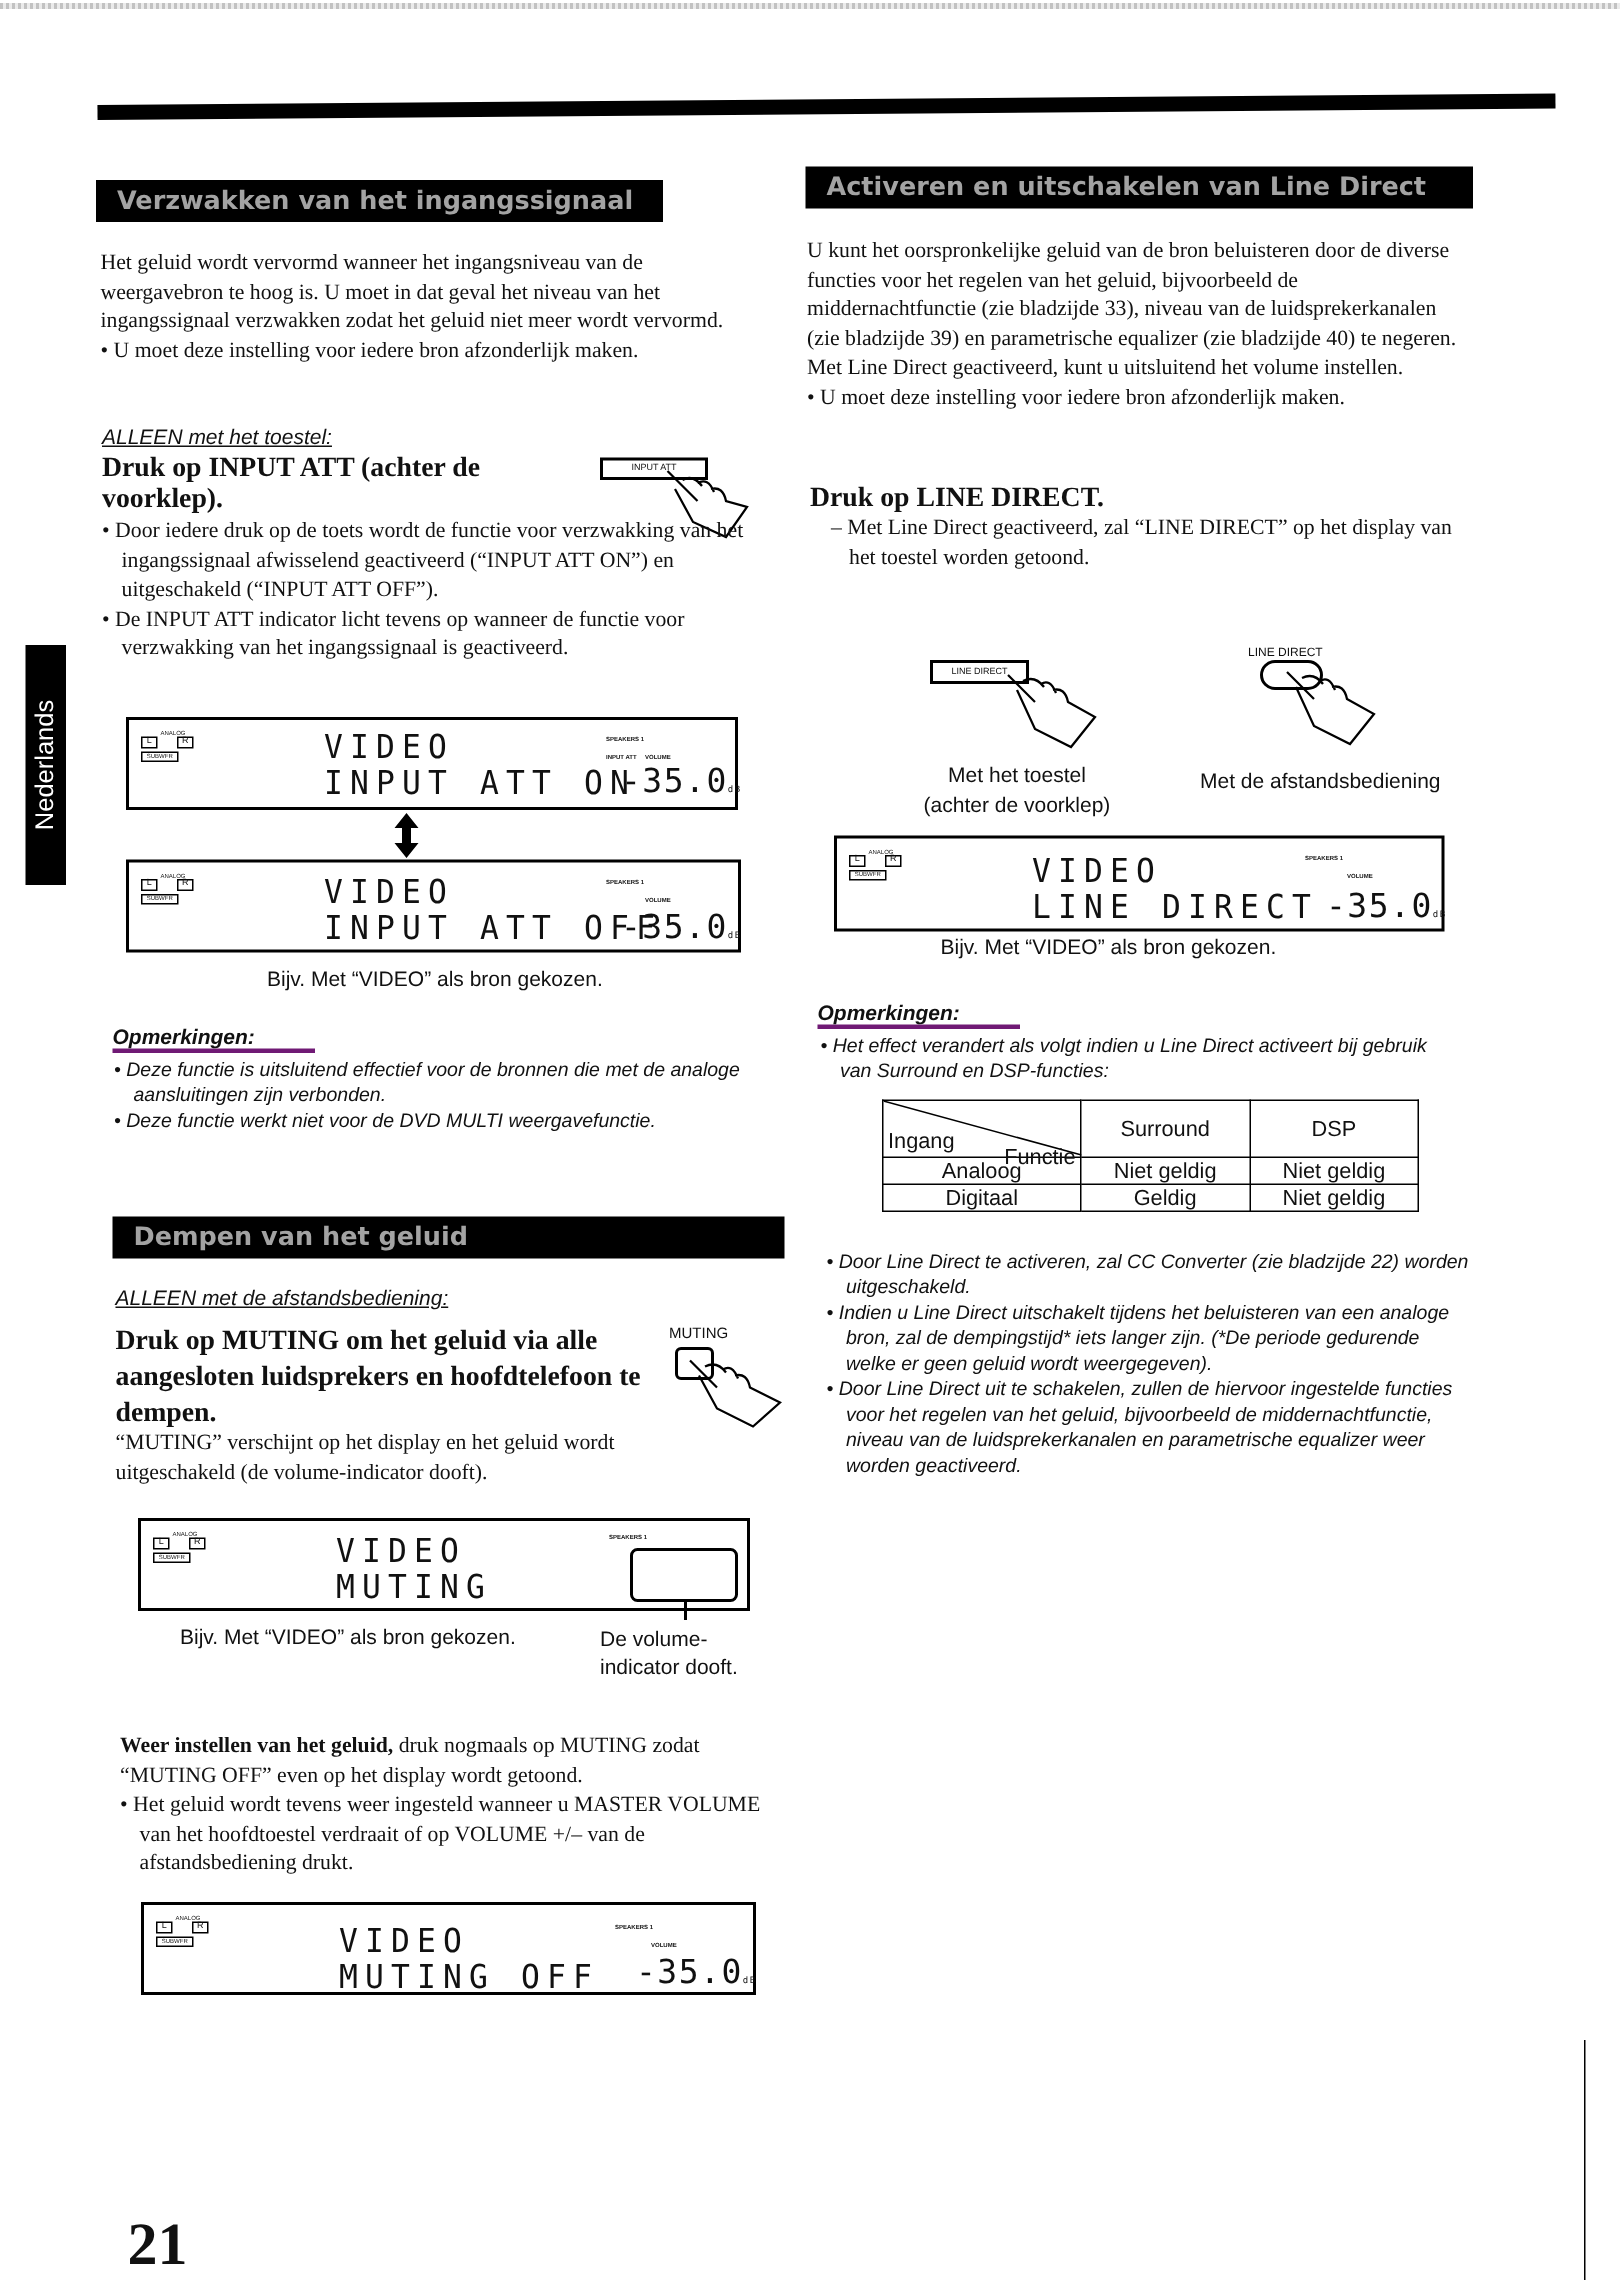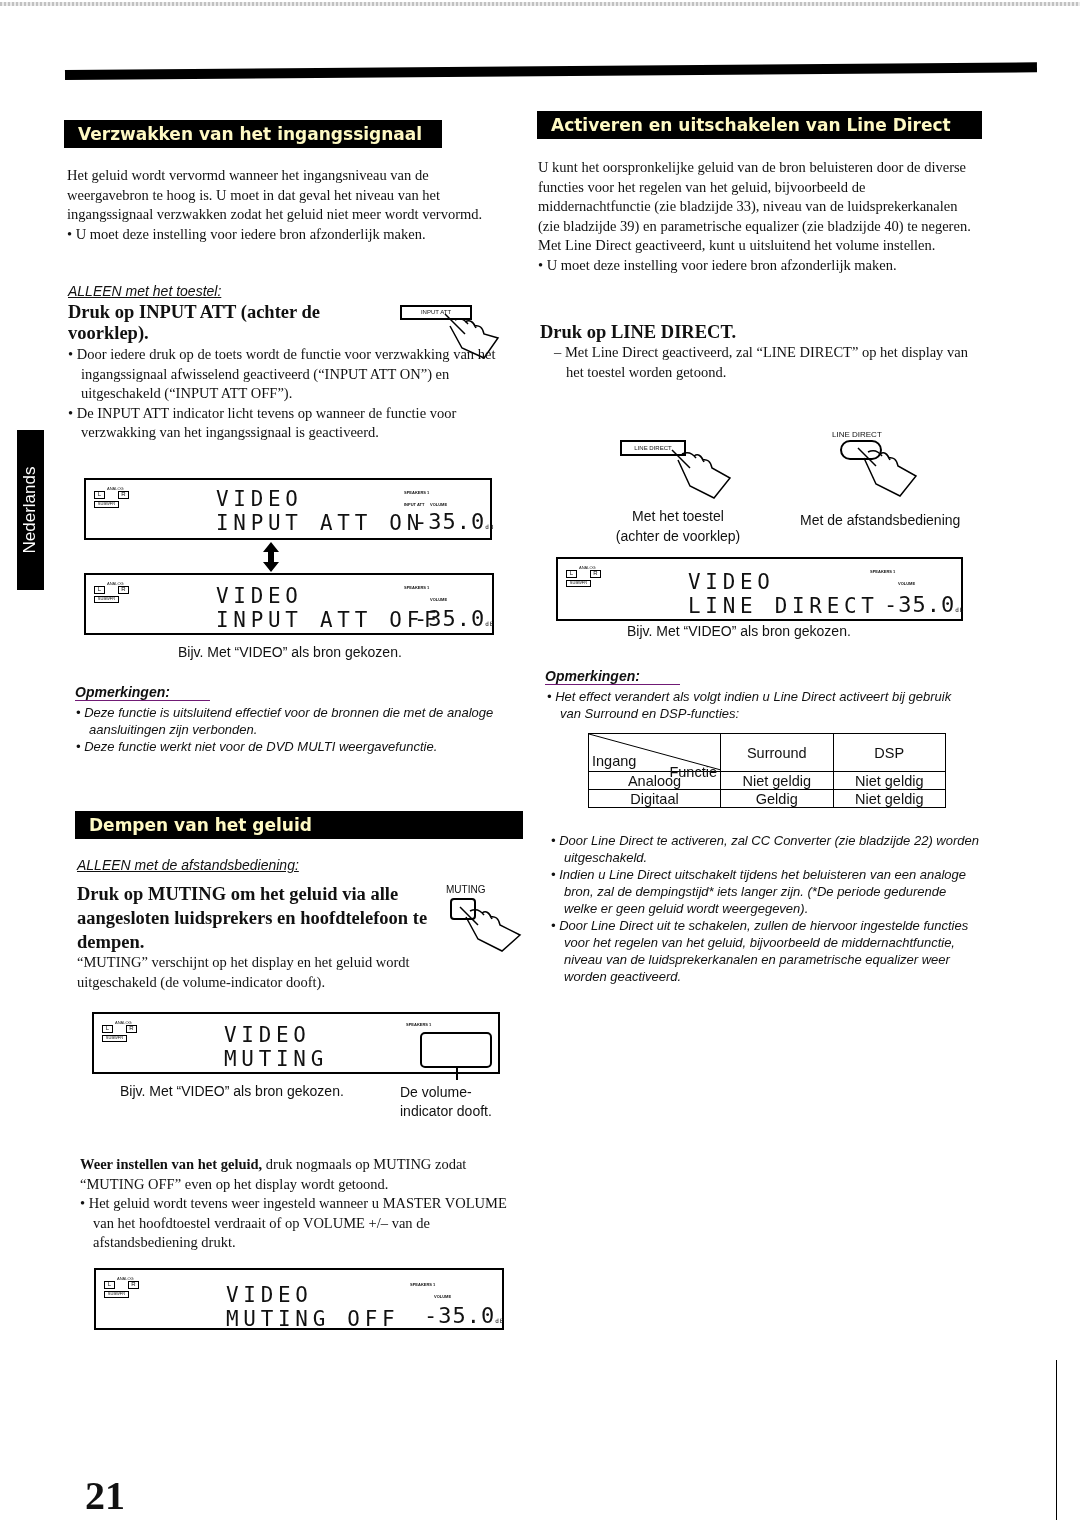--- a/index.html
+++ b/index.html
@@ -14,7 +14,7 @@
   .sidetab span { color: #fff; font-family: "Liberation Sans", sans-serif; font-size: 17px;
                   transform: rotate(-90deg); white-space: nowrap; }
   .abs { position: absolute; }
-  .bar { position: absolute; background: #000; color: #fef9c3; font-family: "DejaVu Sans", sans-serif;
+  .bar { position: absolute; background: #000; color: #a3a3a3; font-family: "DejaVu Sans", sans-serif;
          font-weight: bold; font-size: 17px; padding: 2px 14px; height: 28px; line-height: 24px; }
   .body { font-size: 14.5px; line-height: 19.5px; }
   .bul { padding-left: 13px; text-indent: -13px; }

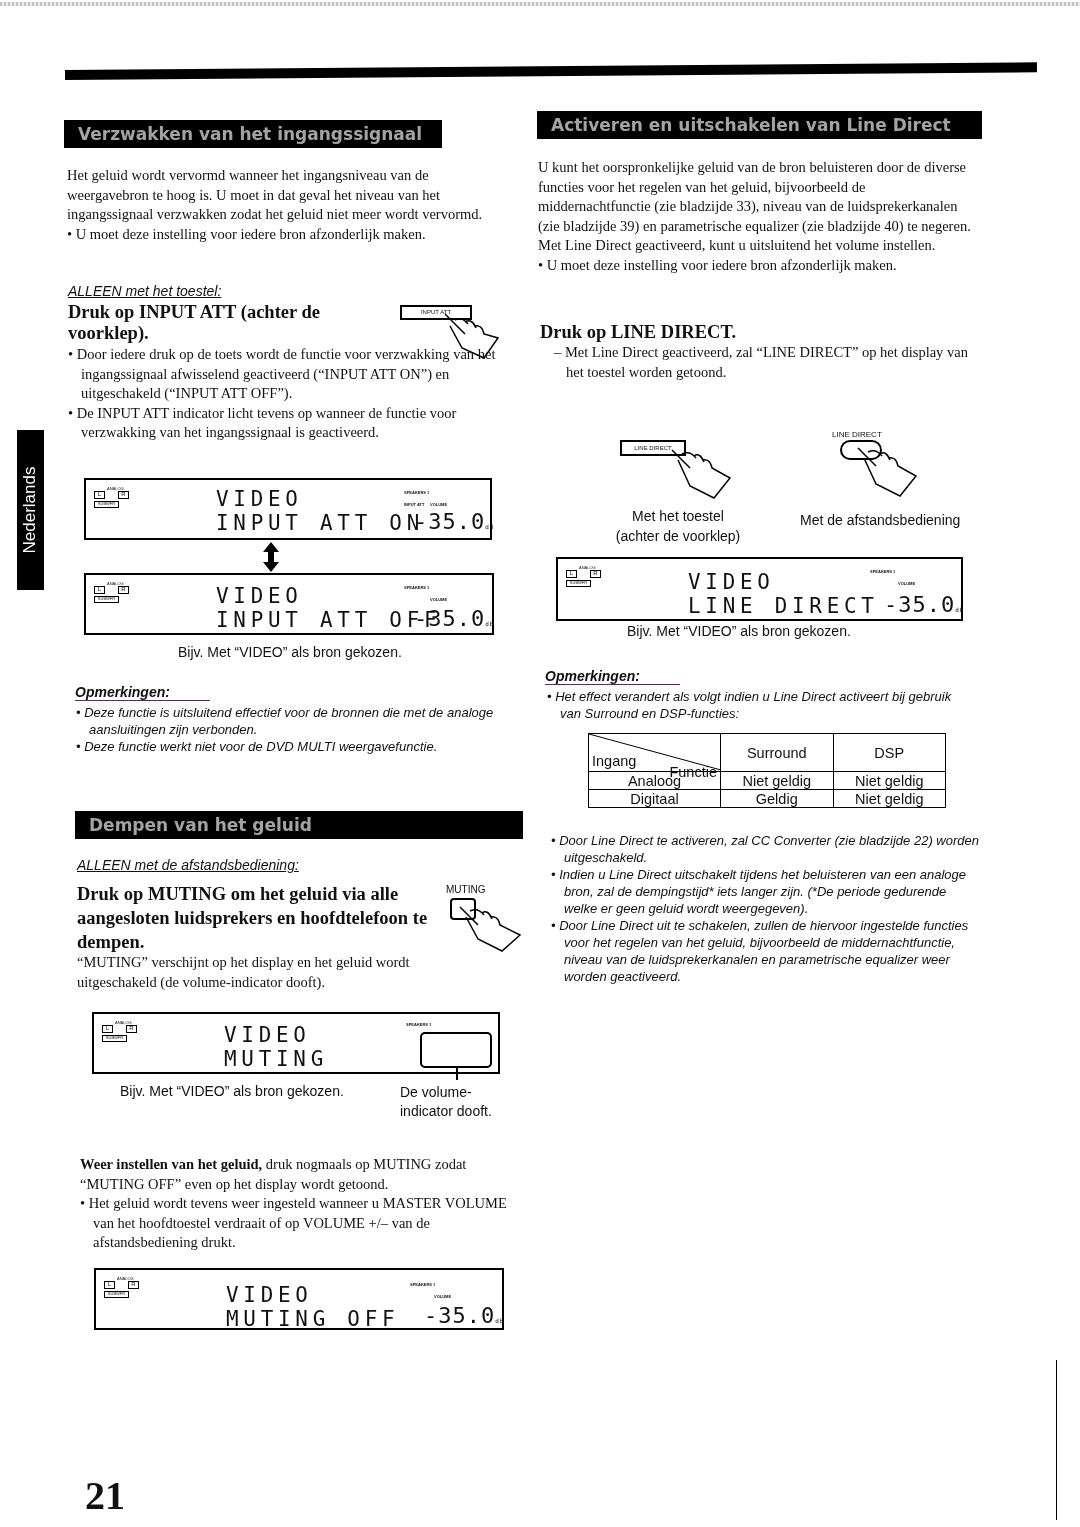--- a/index.html
+++ b/index.html
@@ -26,7 +26,7 @@
   .h3 { font-weight: bold; font-size: 18.5px; line-height: 21px; }
   .note { font-family: "Liberation Sans", sans-serif; font-style: italic; font-size: 13px; line-height: 17px; }
   .opm { font-family: "Liberation Sans", sans-serif; font-style: italic; font-weight: bold; font-size: 14px;
-         border-bottom: 1px solid #701a75; display: inline-block; padding-right: 40px; }
+         border-bottom: 3px solid #701a75; display: inline-block; padding-right: 40px; }
   .caption { font-family: "Liberation Sans", sans-serif; font-size: 14px; }
   .display { position: absolute; border: 2px solid #000; background: #fff; }
   .display .ind { position: absolute; left: 8px; top: 6px; width: 46px; height: 28px; }

